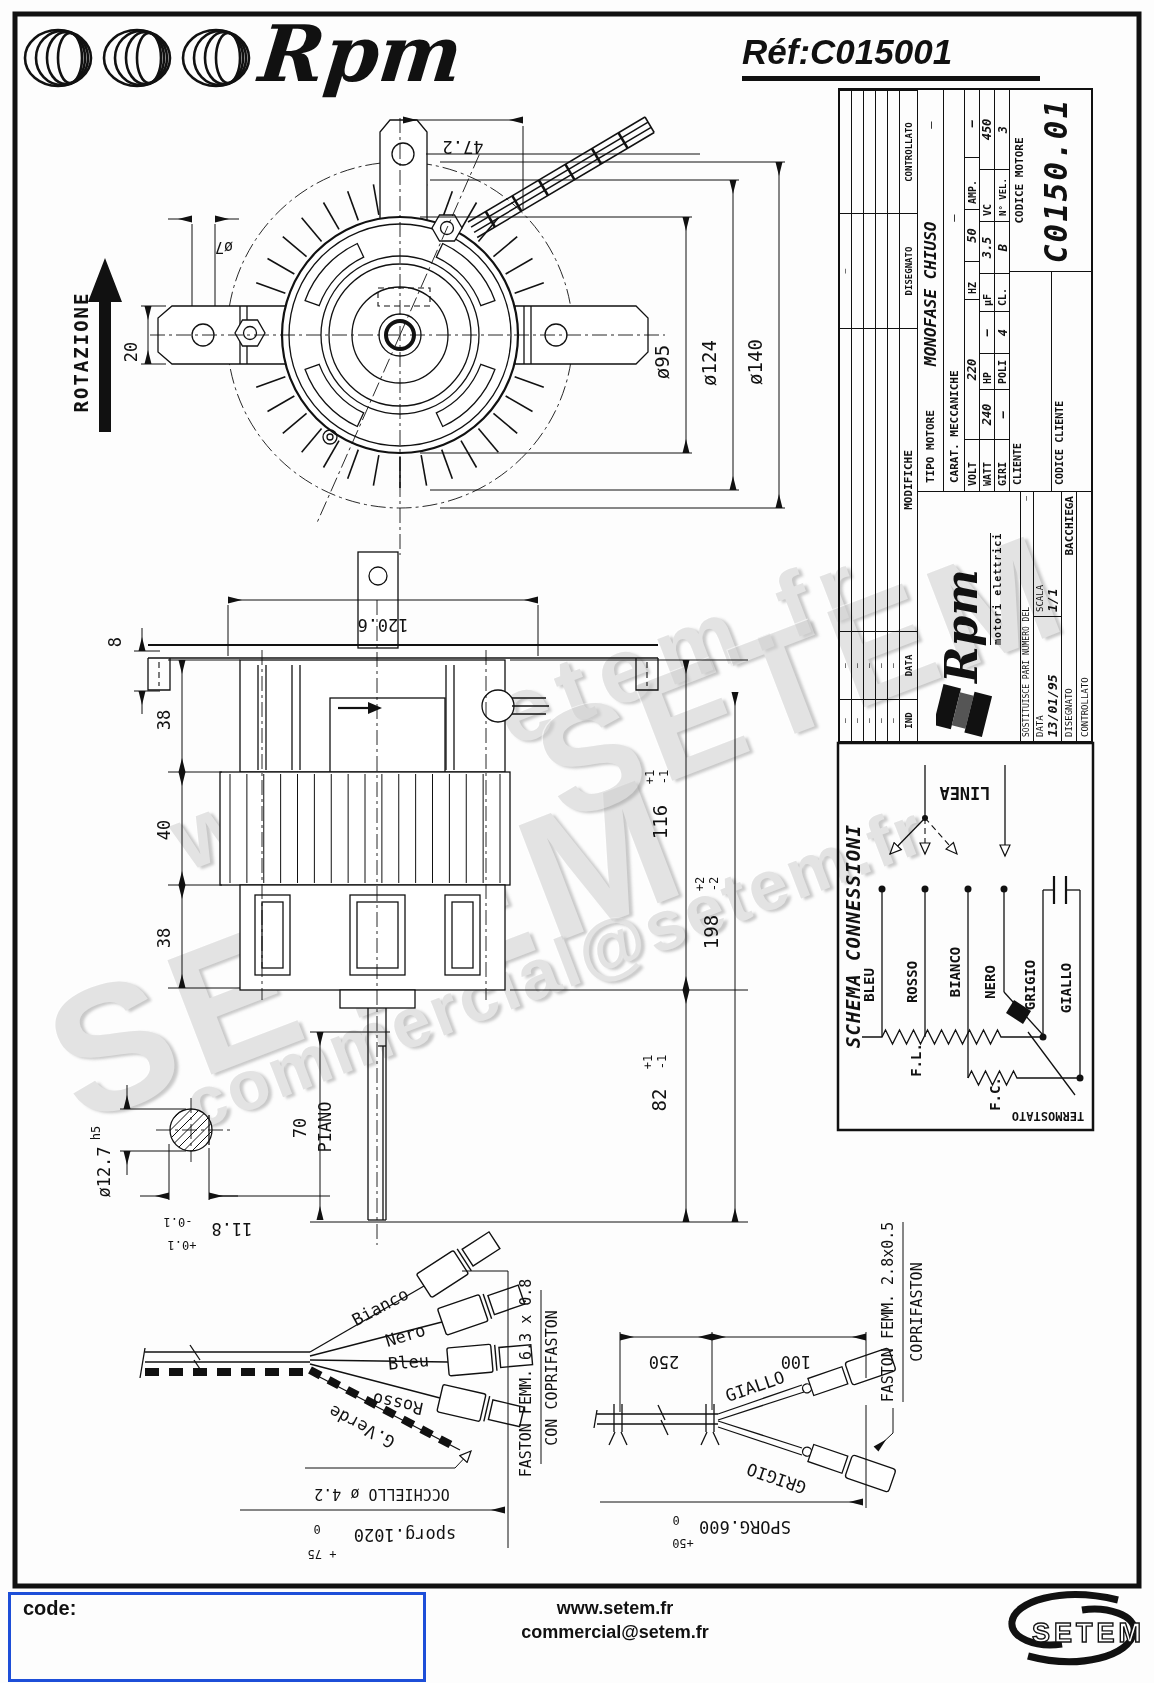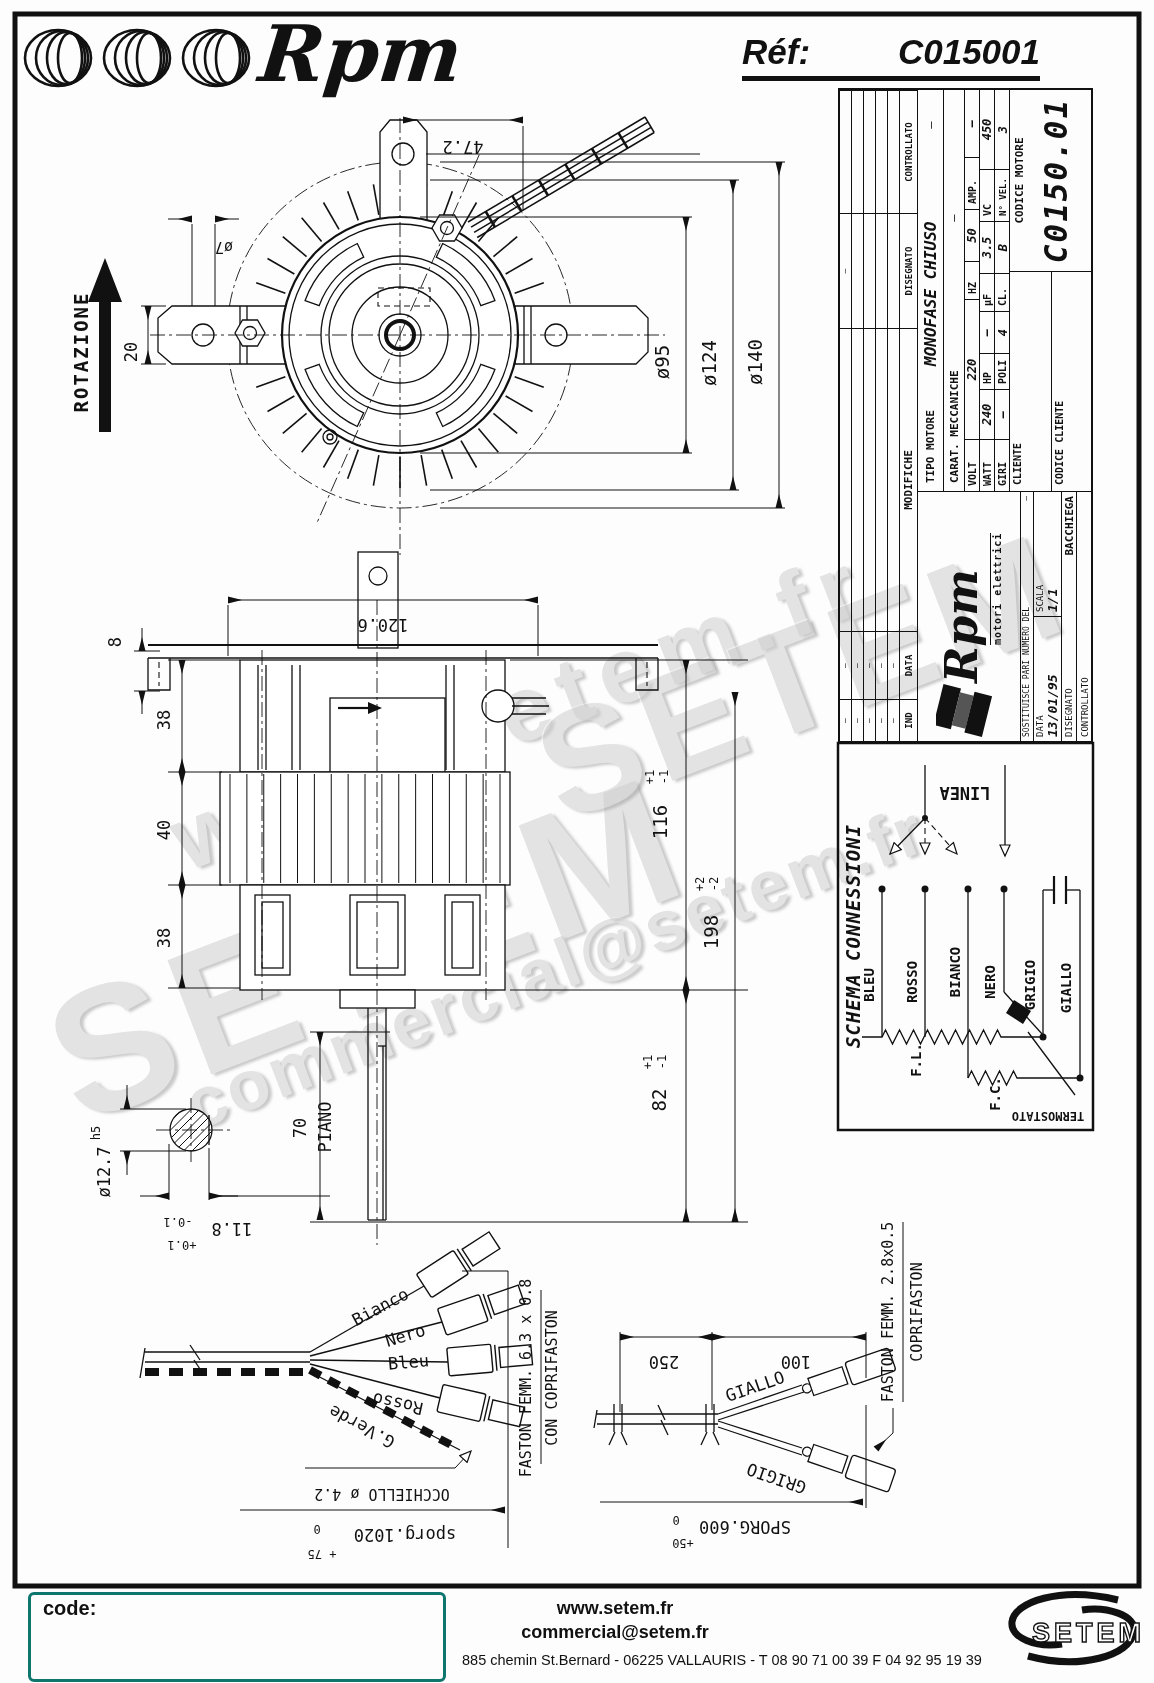--- a/index.html
+++ b/index.html
@@ -27,7 +27,7 @@
   #brand{position:absolute;left:260px;top:8px;z-index:3;font-family:"DejaVu Serif",serif;
          font-size:78px;font-weight:bold;font-style:italic;transform:skewX(-6deg);}
   #refbox{position:absolute;left:742px;top:32px;width:298px;z-index:3;display:flex;
-          justify-content:space-between;border-bottom:5px solid #111;padding-bottom:4px;
+          justify-content:flex-start;border-bottom:5px solid #111;padding-bottom:4px;
           font-family:"Liberation Sans",sans-serif;font-size:35px;font-weight:bold;font-style:italic;}
   
   #tblock{position:absolute;left:638px;top:288px;width:655px;height:255px;z-index:3;

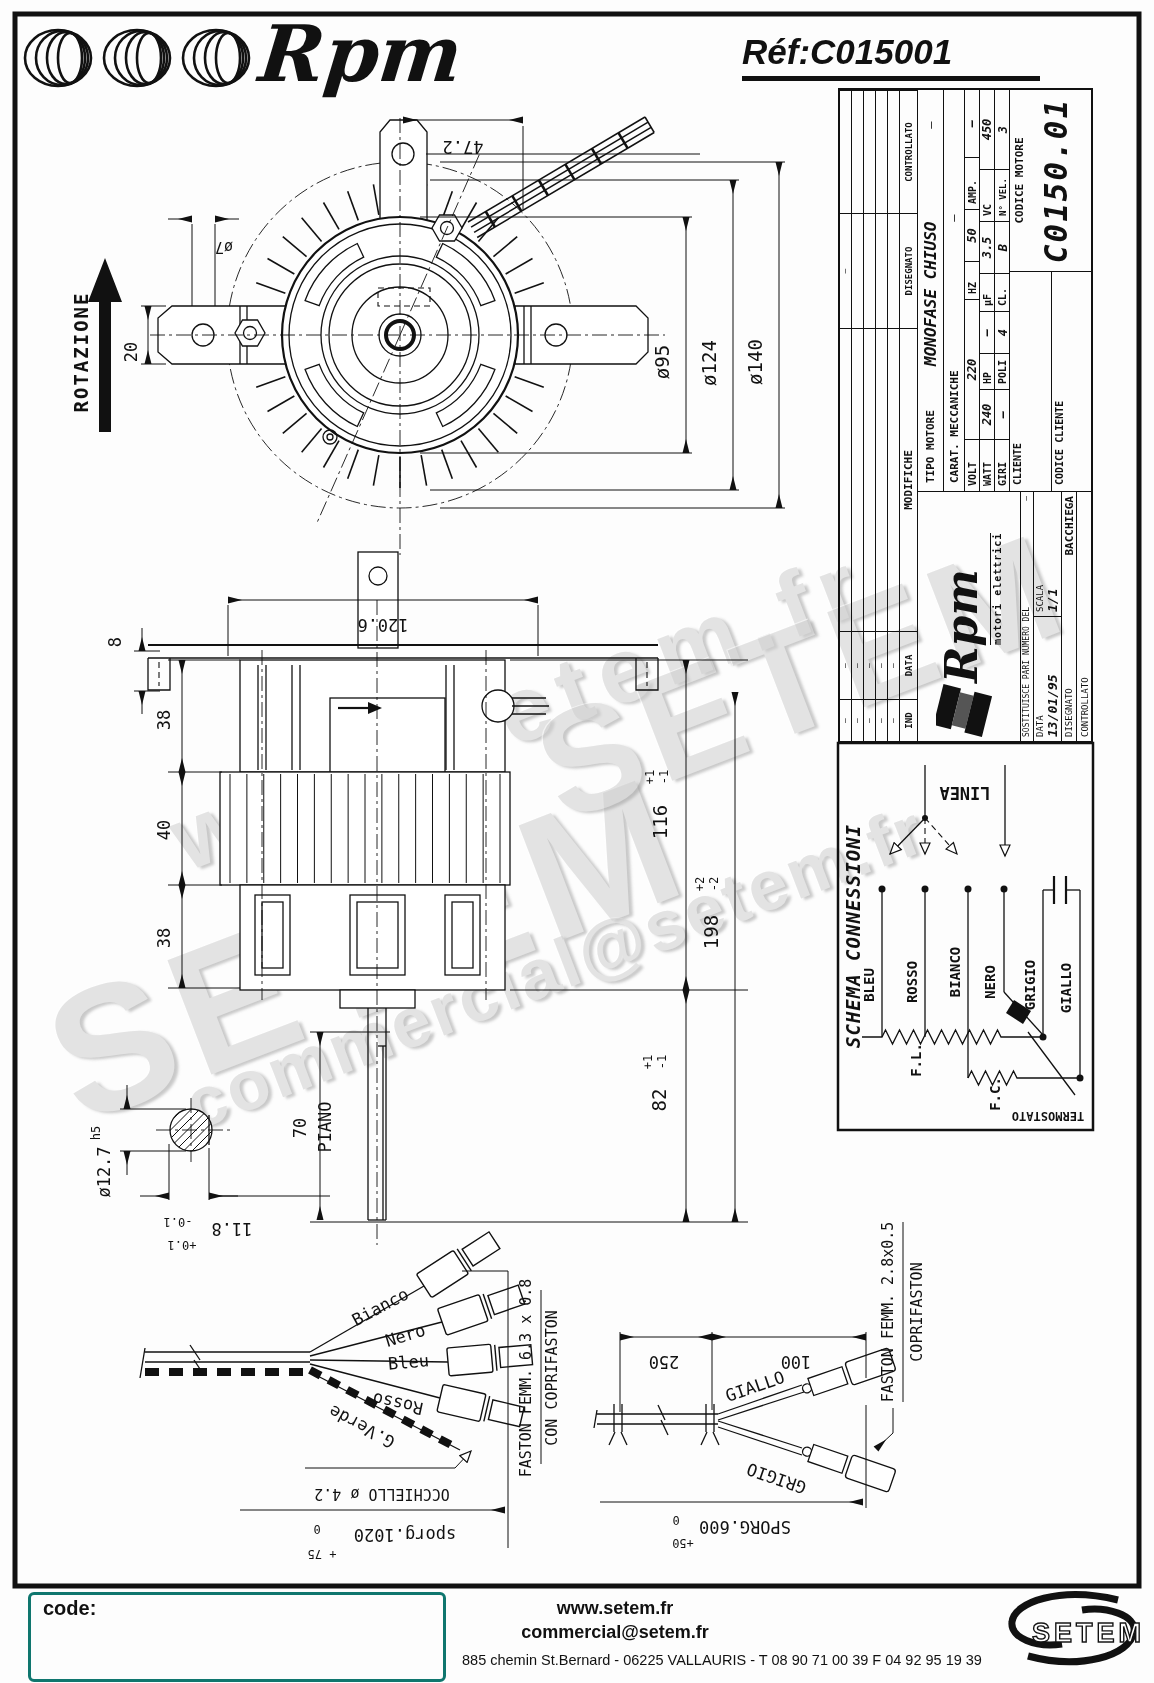--- a/index.html
+++ b/index.html
@@ -77,8 +77,8 @@
   .cmot .l{font-size:11px;font-weight:bold;margin-top:3px;}
   .cmot .v{font-size:31px;font-weight:bold;font-style:italic;letter-spacing:2px;margin-top:12px;}
   
-  #codebox{position:absolute;left:28px;top:1592px;width:412px;height:84px;z-index:3;
-           border:3px solid #0f766e;border-radius:6px;font-family:"Liberation Sans",sans-serif;}
+  #codebox{position:absolute;left:8px;top:1592px;width:412px;height:84px;z-index:3;
+           border:3px solid #1d4ed8;border-radius:0;font-family:"Liberation Sans",sans-serif;}
   #codebox .cl1{font-size:20px;font-weight:bold;padding:2px 0 0 12px;}
   #codebox .cl2{font-size:41px;font-weight:bold;text-align:center;letter-spacing:2px;margin-top:-6px;}
   #sitebox{position:absolute;left:470px;top:1596px;width:290px;text-align:center;z-index:3;

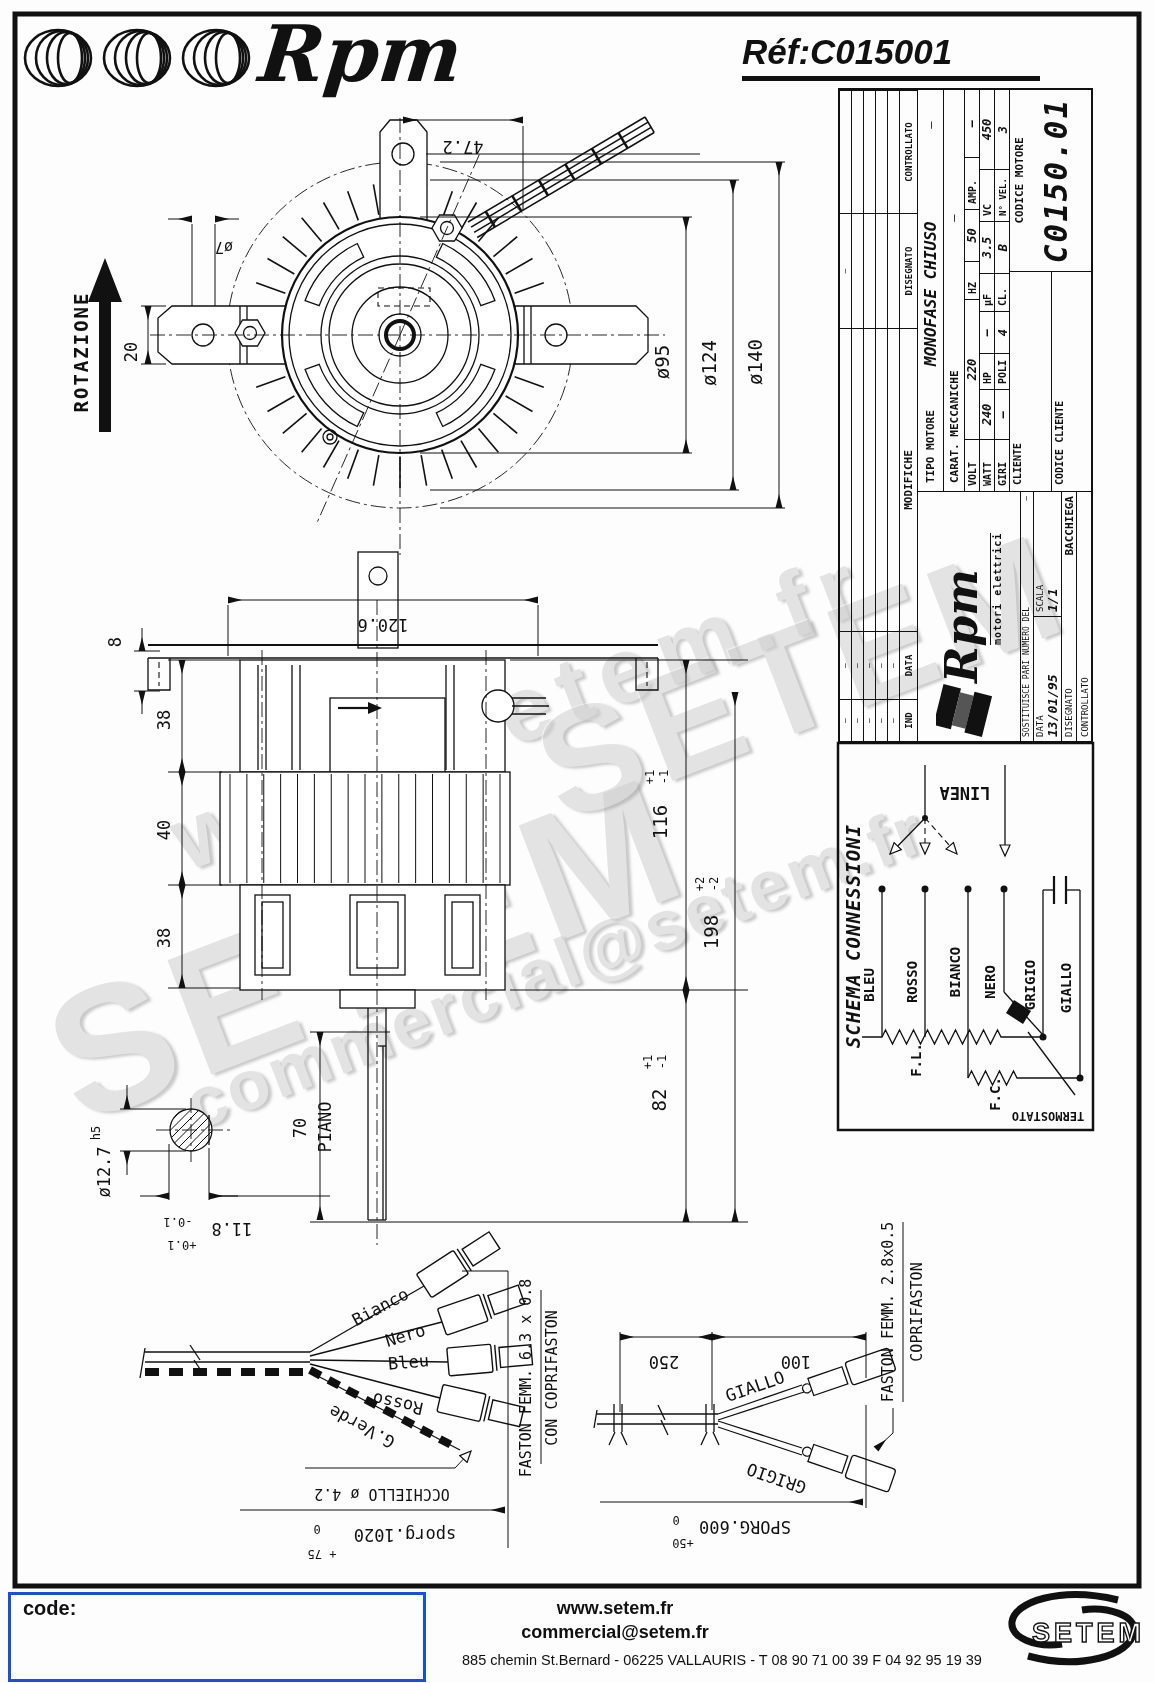--- a/index.html
+++ b/index.html
@@ -705,7 +705,6 @@
     <div>www.setem.fr</div>
     <div>commercial@setem.fr</div>
   </div>
-  <div id="address">885 chemin St.Bernard  -  06225 VALLAURIS  -  T 08 90 71 00 39   F 04 92 95 19 39</div>
   <svg width="150" height="88" style="left:1000px;top:1590px;">
     <path d="M118,10 C60,-4 14,12 12,32 c-2,16 24,26 50,22" stroke="#111" stroke-width="7" fill="none"></path>
     <path d="M28,66 C80,80 130,66 134,42 c3,-17 -28,-26 -52,-22" stroke="#111" stroke-width="7" fill="none"></path>

